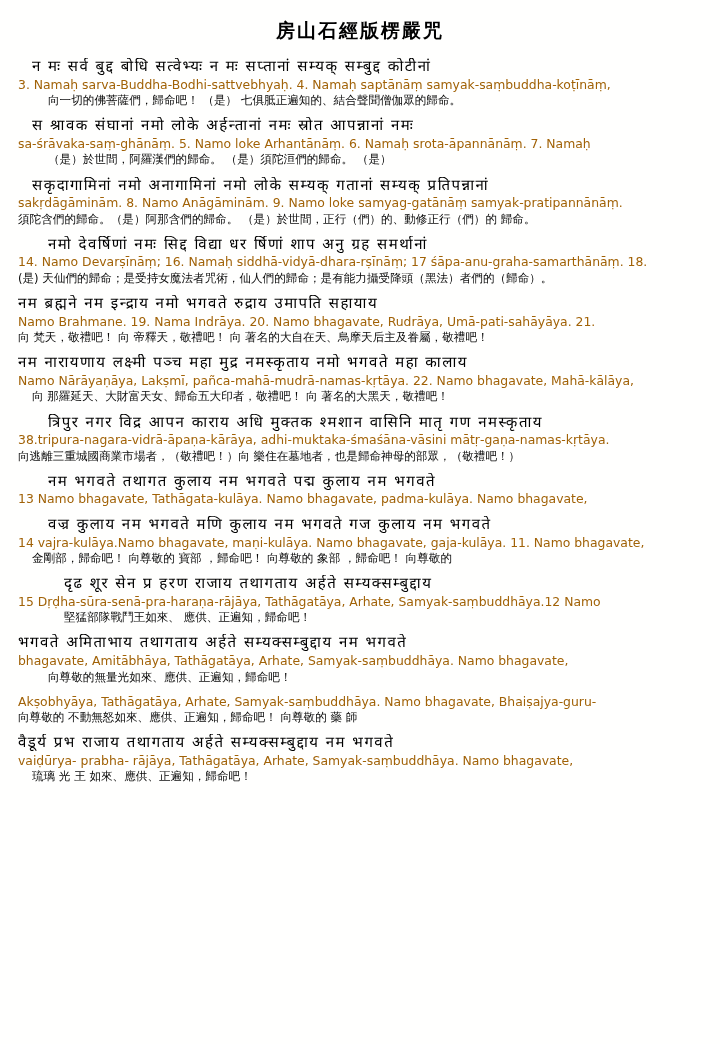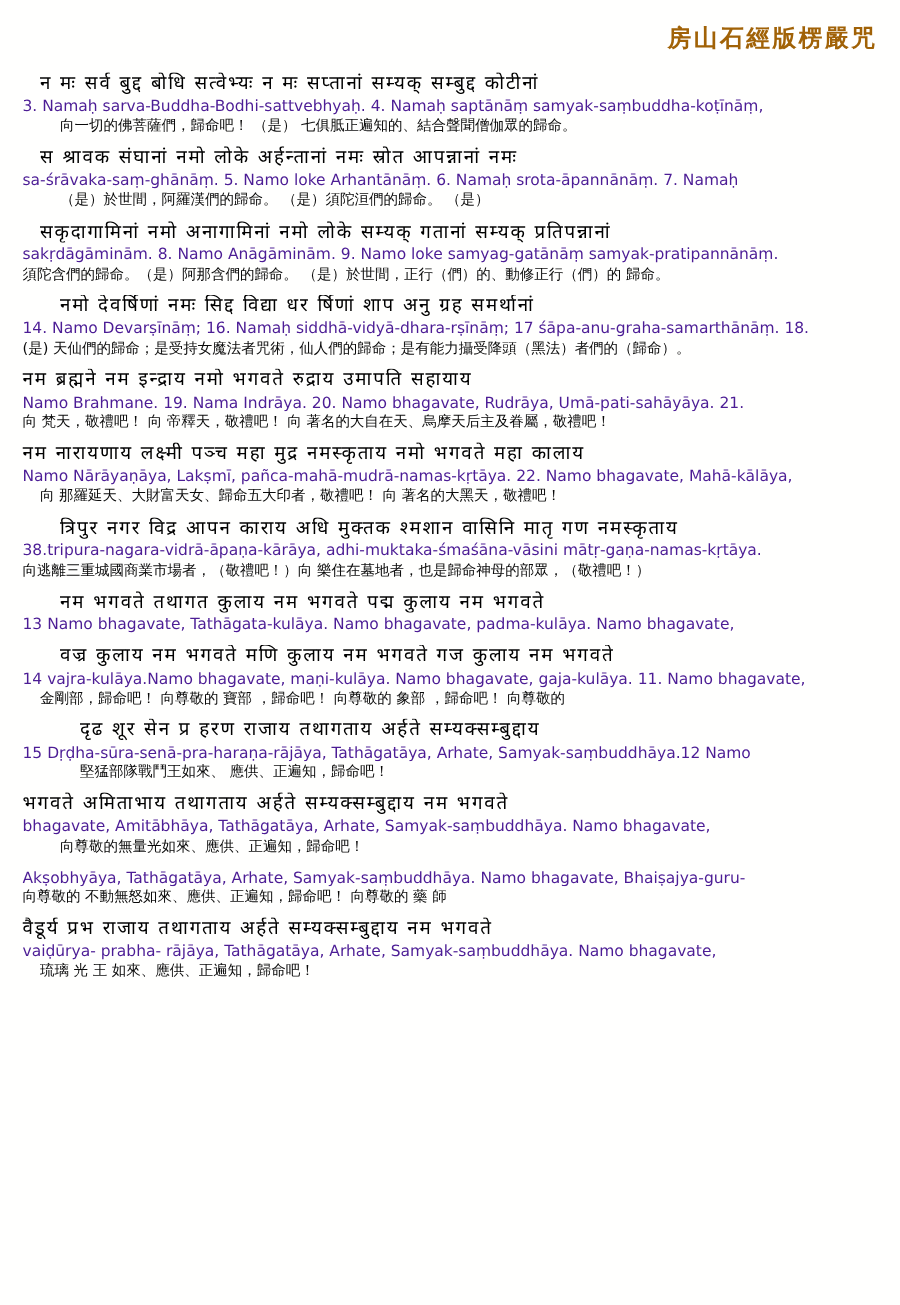--- a/index.html
+++ b/index.html
@@ -23,12 +23,12 @@
     padding: 14px 18px 0 18px;
   }
   .doc-title {
-    text-align: right;
+    text-align: center;
     font-family: "DejaVu Sans", sans-serif;
     font-size: 19px;
     font-weight: bold;
     letter-spacing: 2px;
-    color: #a16207;
+    color: #000000;
     margin: 4px 0 14px 0;
   }
   .block {

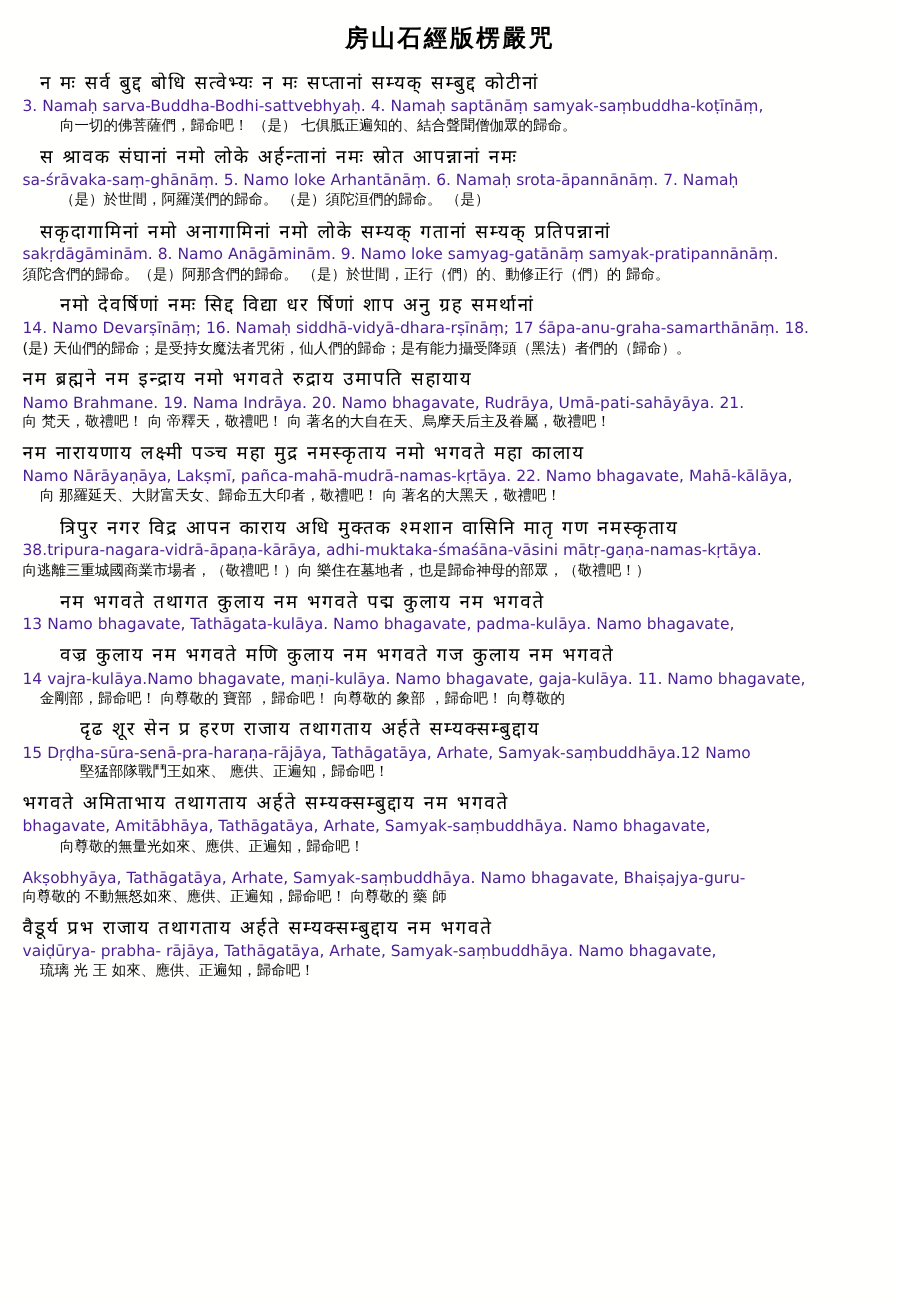--- a/index.html
+++ b/index.html
@@ -49,7 +49,7 @@
     font-family: "DejaVu Sans", sans-serif;
     font-size: 12.4px;
     line-height: 1.25;
-    color: #4c1d95;
+    color: #a16207;
     white-space: nowrap;
     overflow: hidden;
     margin-bottom: 1px;

